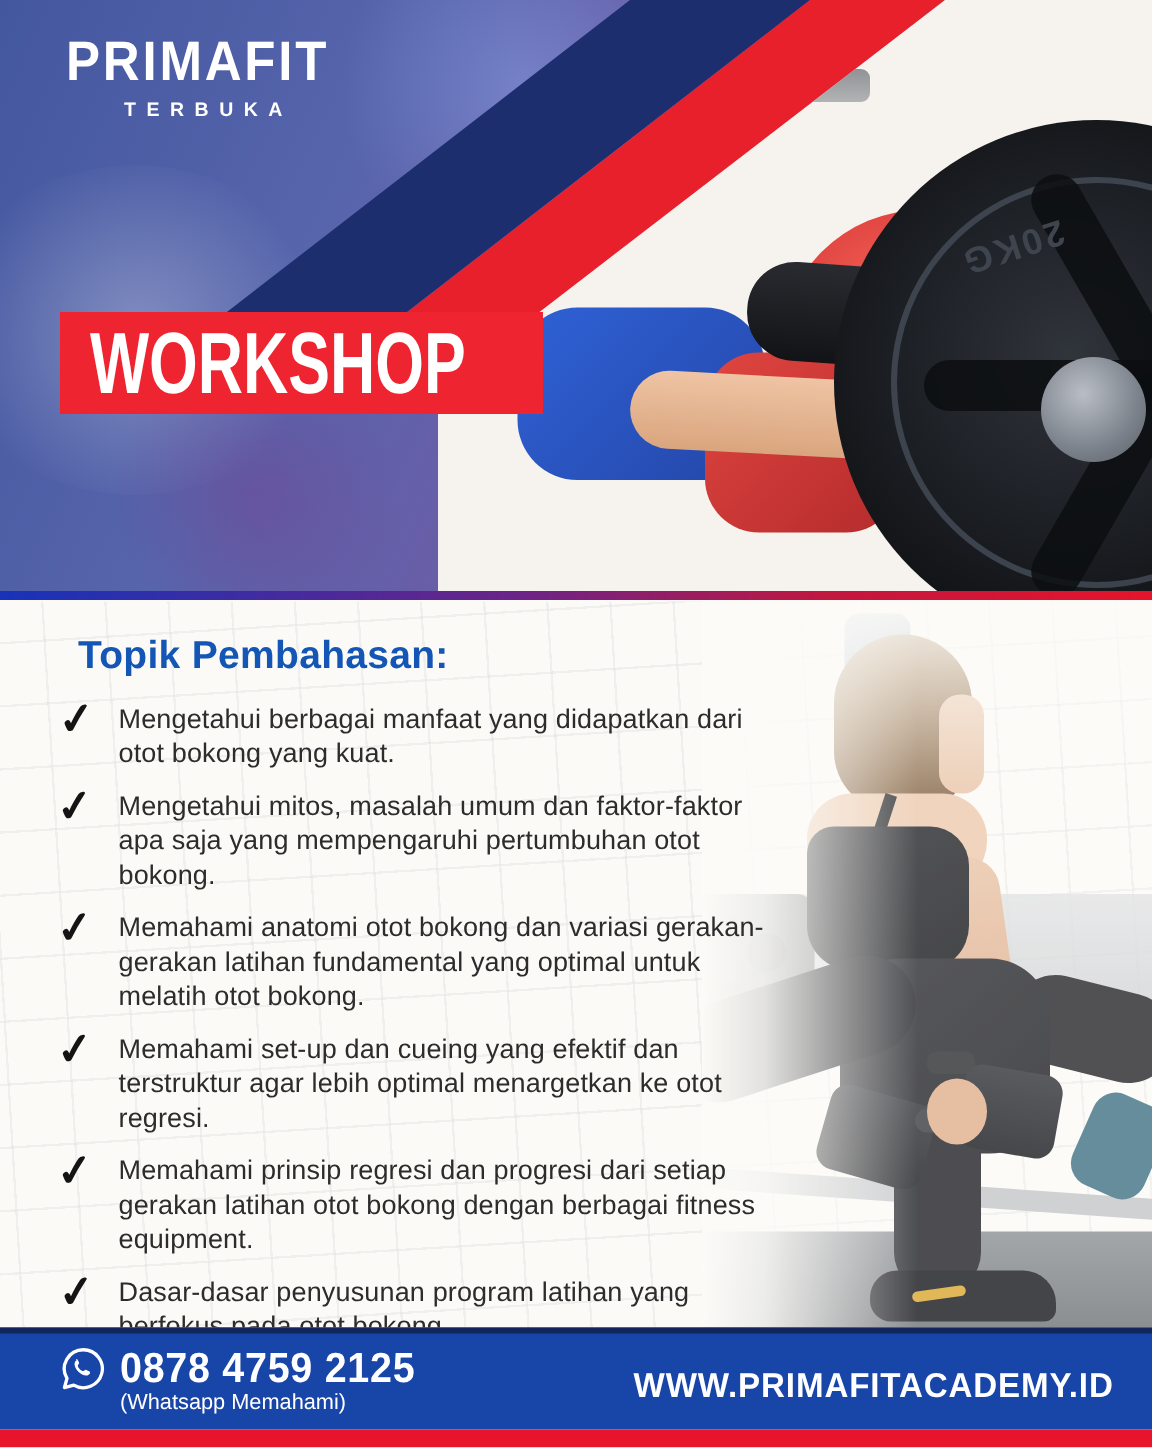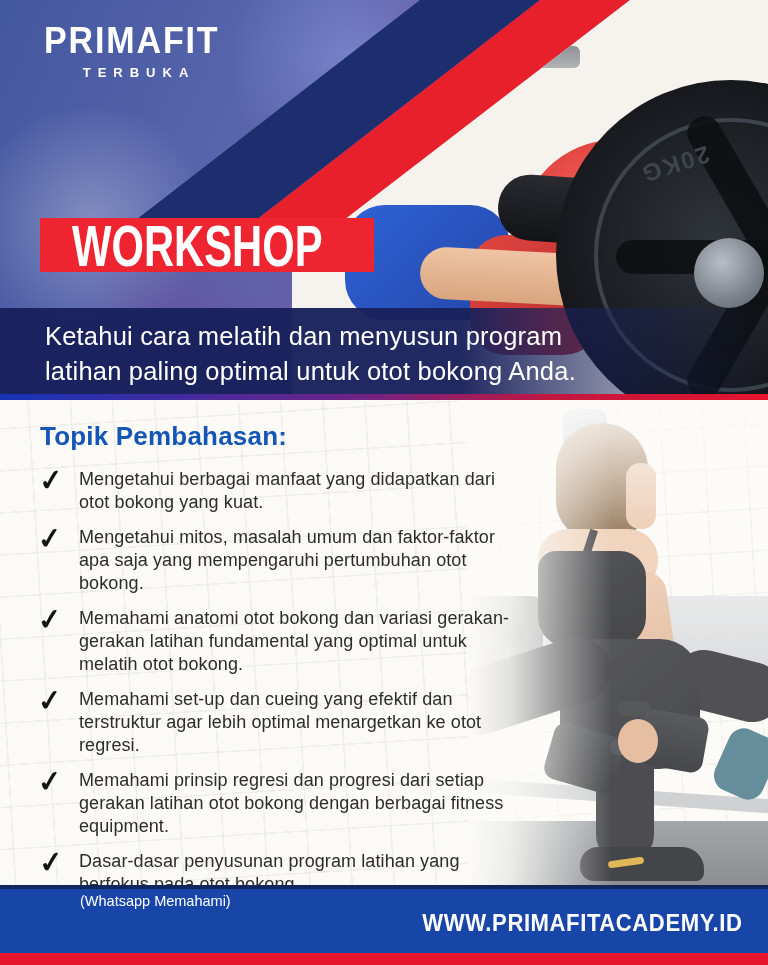--- a/index.html
+++ b/index.html
@@ -61,7 +61,7 @@
   
   .title-box{position:absolute;background:#EE2430;color:#FFF;display:flex;align-items:center;}
   .tb1{left:40px;top:100px;width:466px;height:106px;padding-left:20px;}
-  .tb2{left:40px;top:218px;width:302px;height:54px;padding-left:32px;}
+  .tb2{left:40px;top:208px;width:302px;height:68px;padding-left:20px;}
   .tb1 span{font-size:84px;font-weight:800;letter-spacing:0;transform:scaleX(.72);transform-origin:left;white-space:nowrap;}
   .tb2 span{font-size:58px;font-weight:800;transform:scaleX(.72);transform-origin:left;white-space:nowrap;}
 

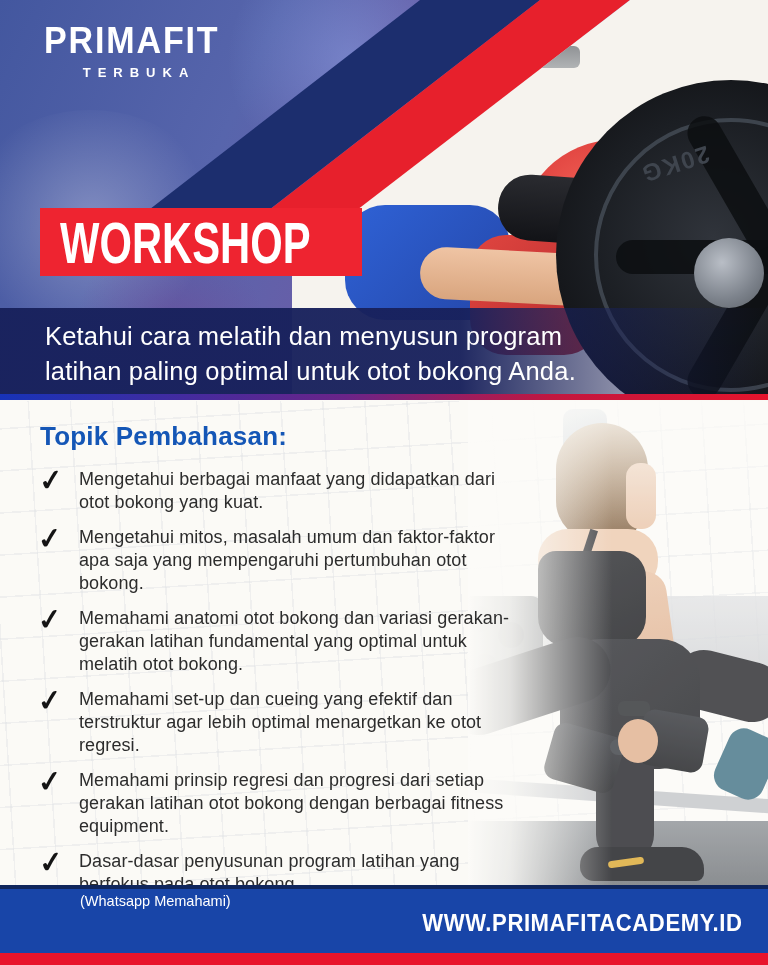--- a/index.html
+++ b/index.html
@@ -193,9 +193,6 @@
       <span>WORKSHOP</span>
     </div>
 
-    <div class="desc-band">
-      <p>Ketahui cara melatih dan menyusun program latihan paling optimal untuk otot bokong Anda.</p>
-    </div>
     <div class="grad-bar"></div>
   </div>
 

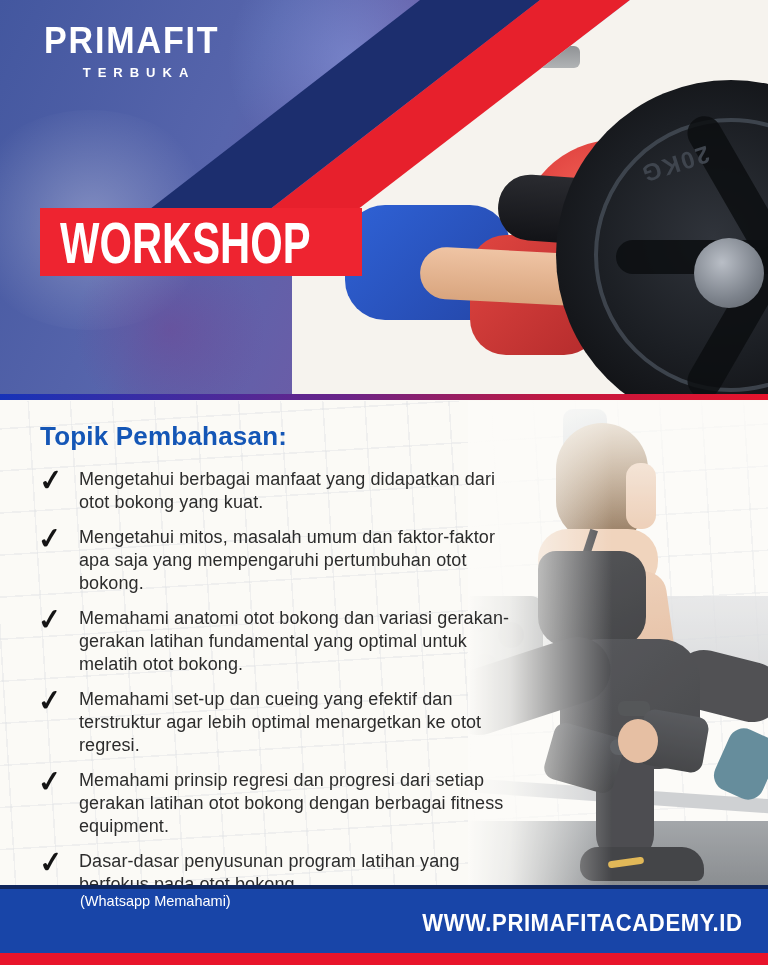--- a/index.html
+++ b/index.html
@@ -134,7 +134,7 @@
 
   
   .topics{position:absolute;left:40px;top:20px;width:470px;}
-  .topics h2{margin:0 0 16px 0;font-size:26px;font-weight:800;color:#1456B6;letter-spacing:.2px;}
+  .topics h2{margin:0 0 16px 12px;font-size:26px;font-weight:800;color:#1456B6;letter-spacing:.2px;}
   .titem{display:flex;gap:13px;margin-bottom:12px;}
   .check{flex:0 0 26px;font-size:29px;line-height:1;color:#141414;font-weight:bold;
     transform:rotate(-6deg);margin-top:-2px;}

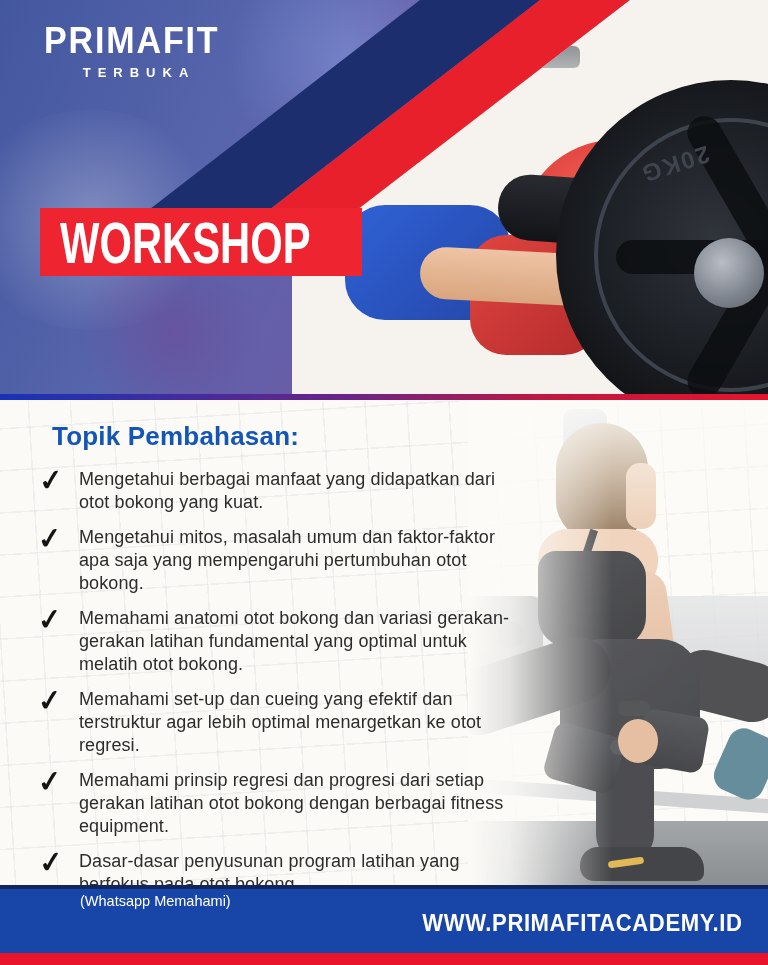--- a/index.html
+++ b/index.html
@@ -264,6 +264,13 @@
 
   <div class="footer">
     <div class="contact">
+      <div class="crow">
+        <svg width="31" height="31" viewBox="0 0 24 24">
+          <path d="M12 2.2a9.8 9.8 0 0 0-8.4 14.8L2.3 21.7l4.8-1.25A9.8 9.8 0 1 0 12 2.2z" fill="none" stroke="#FFFFFF" stroke-width="1.7" stroke-linejoin="round"></path>
+          <path d="M8.6 7.6c-.5.2-1.1 1-1.1 1.9 0 2.6 3.4 6 6 6 .9 0 1.8-.6 2-1.2.1-.4-.1-.8-.5-1l-1.4-.7c-.8-.3-1 .6-1.6.6-1 0-2.8-1.8-2.8-2.8 0-.6.9-.8.6-1.6l-.7-1.4c-.2-.4-.6-.5-.9-.4z" fill="#FFFFFF"></path>
+        </svg>
+        <span class="phone">0878 4759 2125</span>
+      </div>
       <div class="note">(Whatsapp Memahami)</div>
     </div>
     <div class="site">WWW.PRIMAFITACADEMY.ID</div>

